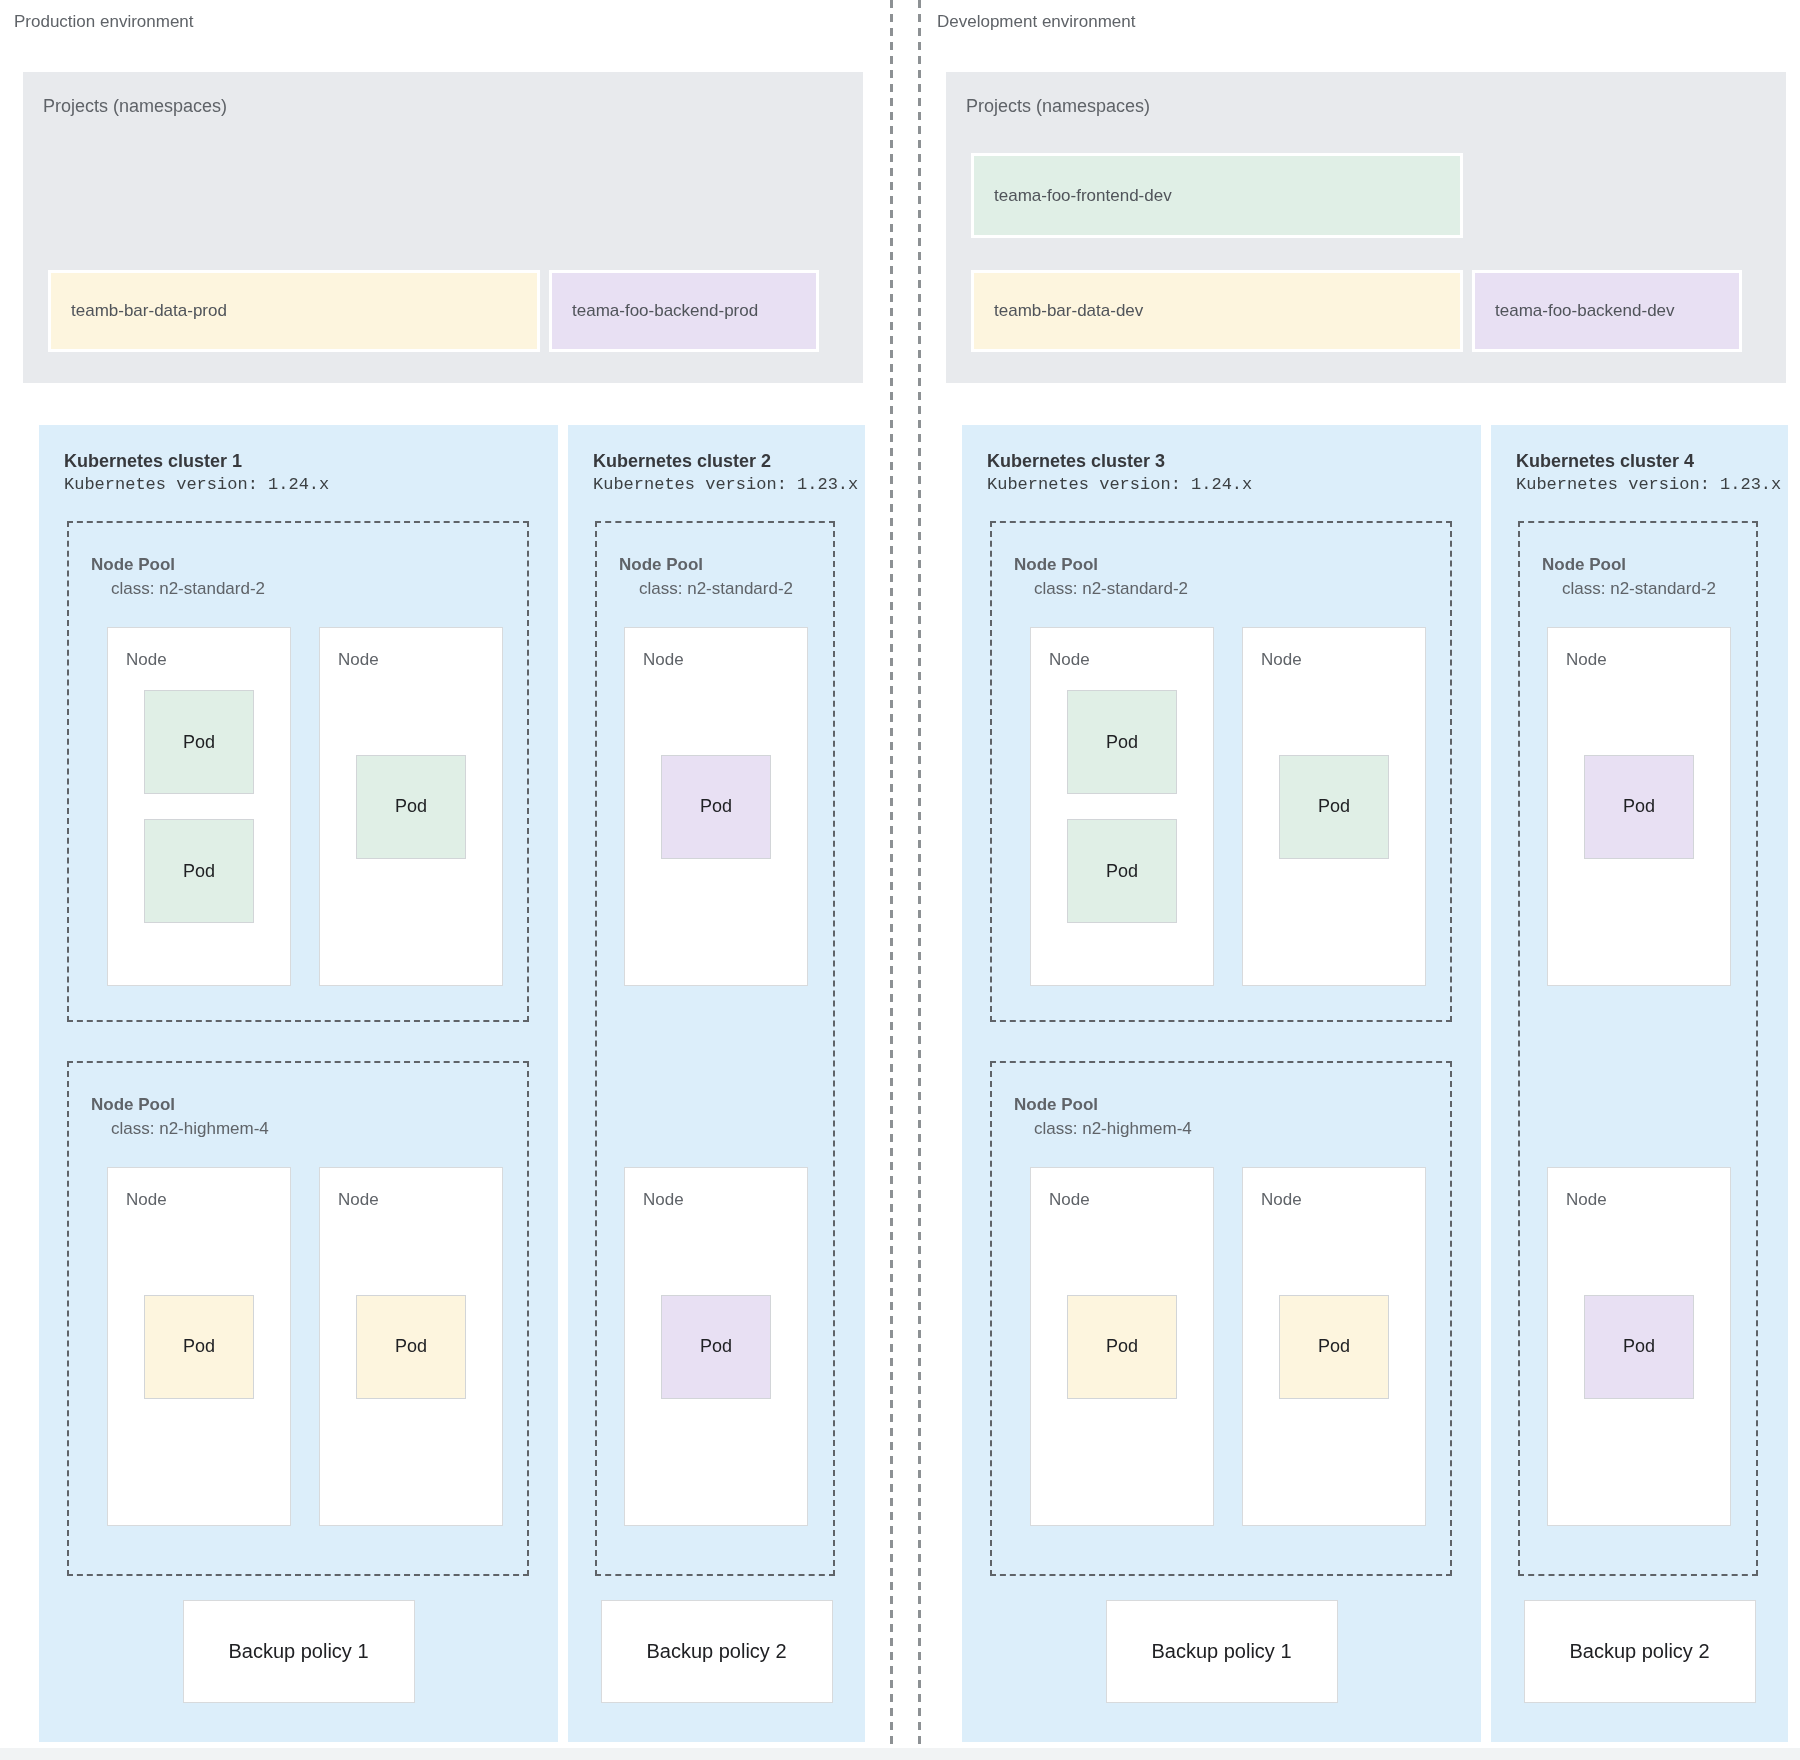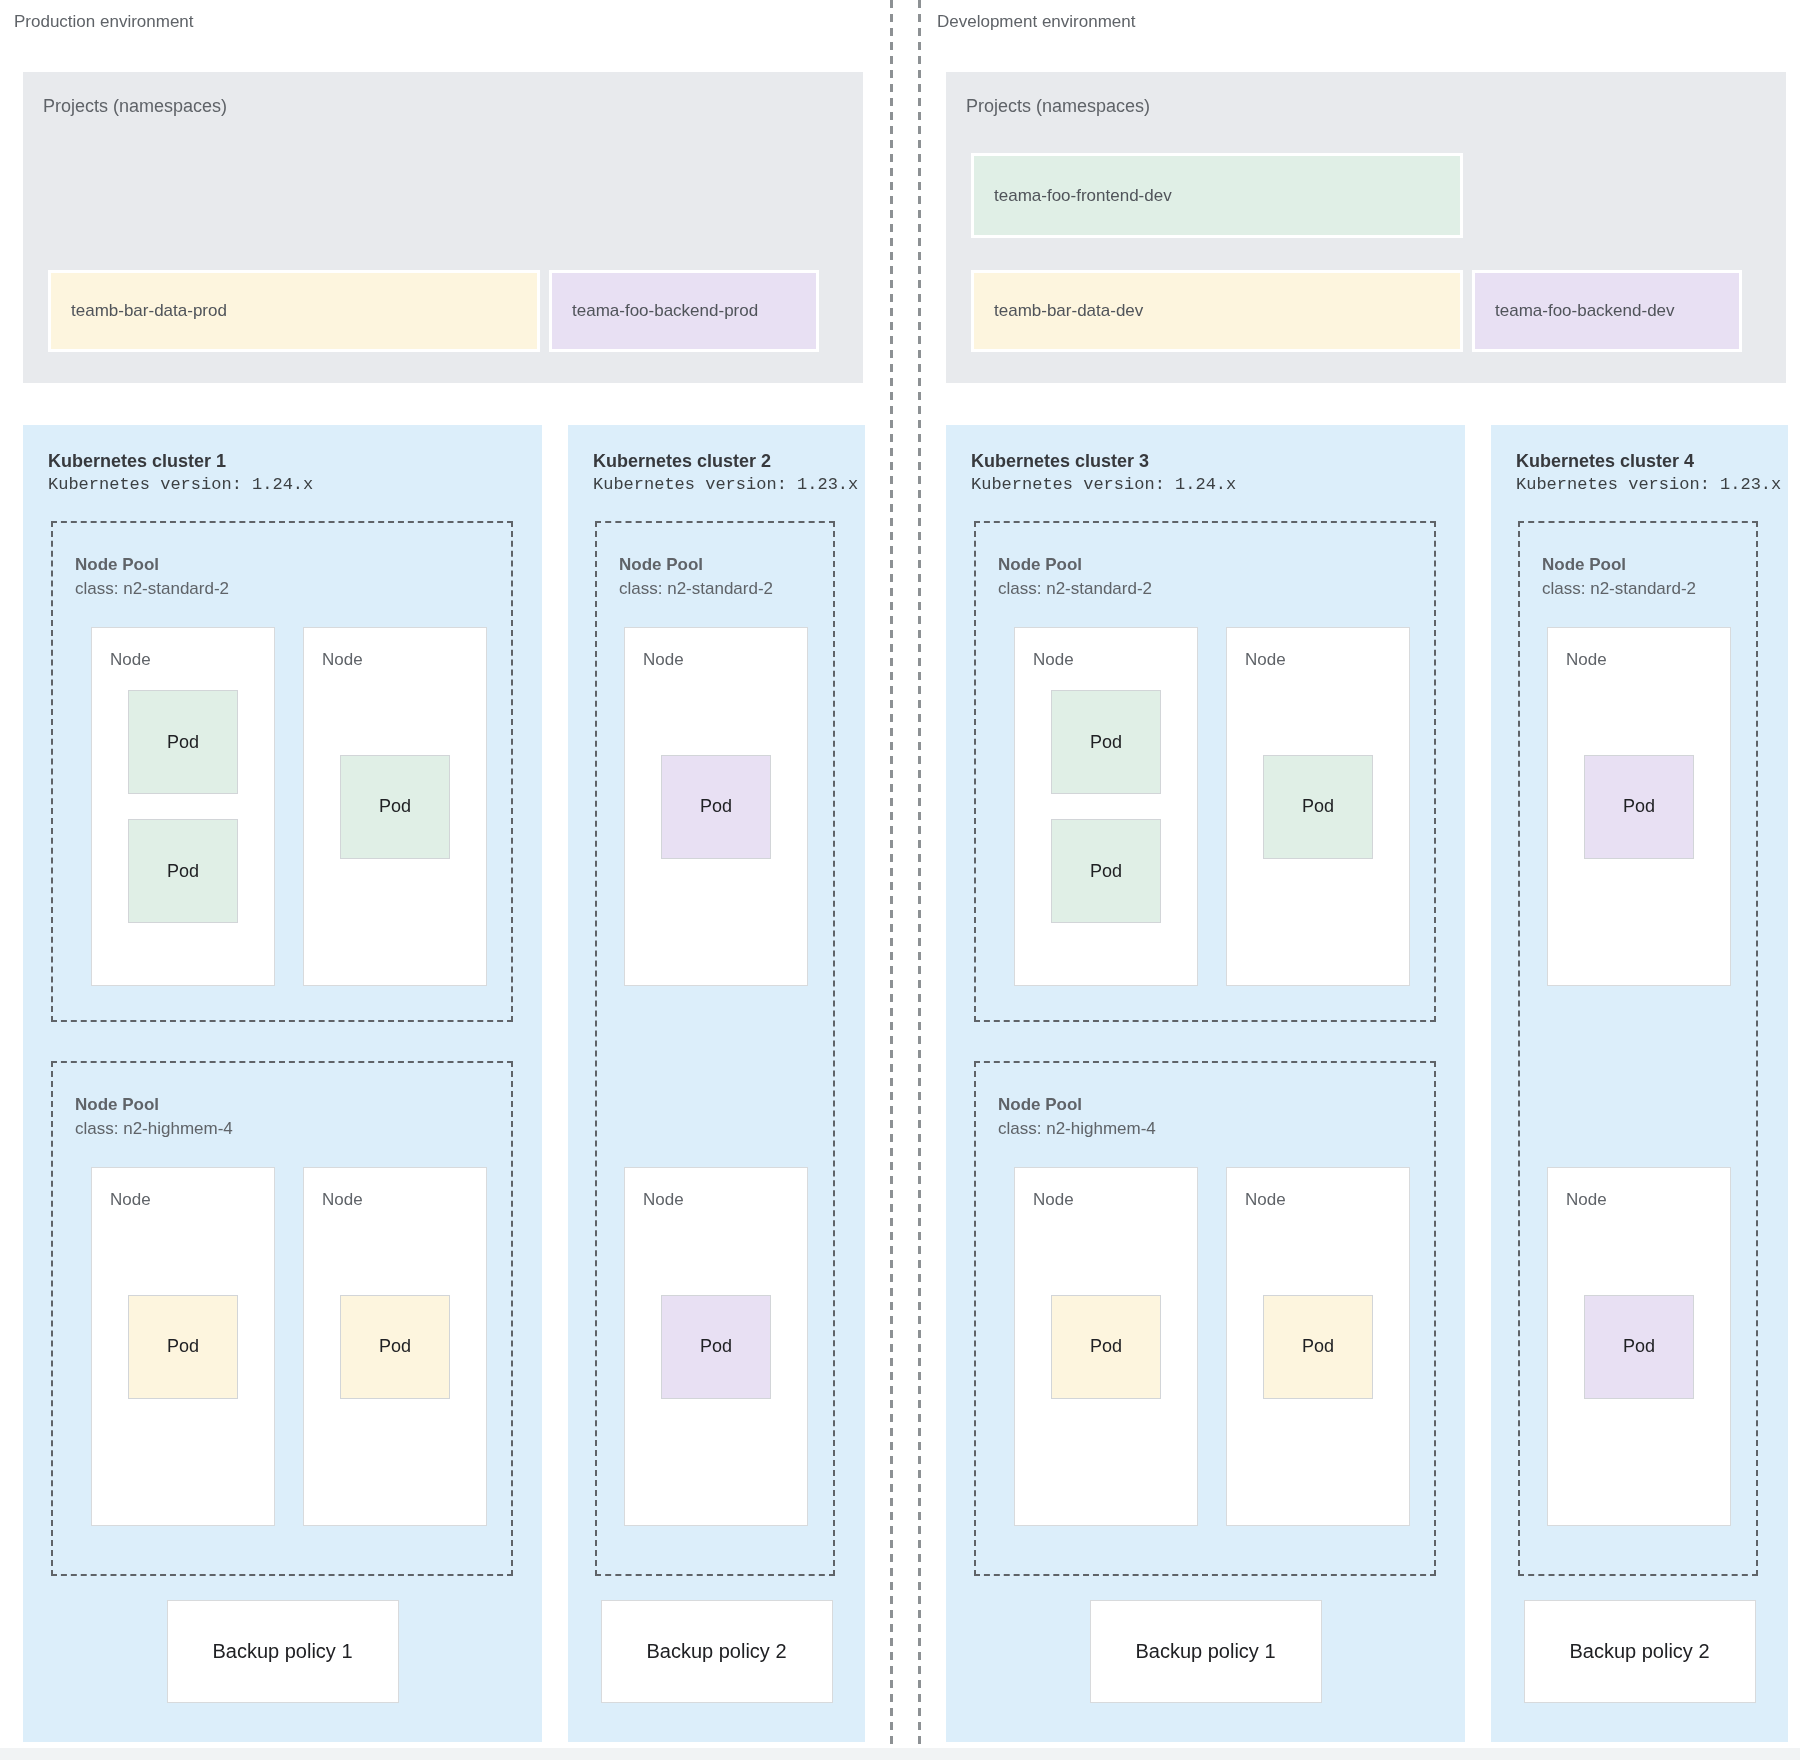--- a/index.html
+++ b/index.html
@@ -47,7 +47,7 @@
     position:absolute; top:425px; height:1317px;
     background:var(--cluster-bg);
   }
-  .cluster.c-left  { left:23px;  width:519px;padding-left:16px; }
+  .cluster.c-left  { left:39px;  width:519px;padding-left:16px; }
   .cluster.c-right { left:568px; width:297px; }
   .cluster-title {
     position:absolute; left:25px; top:26px;

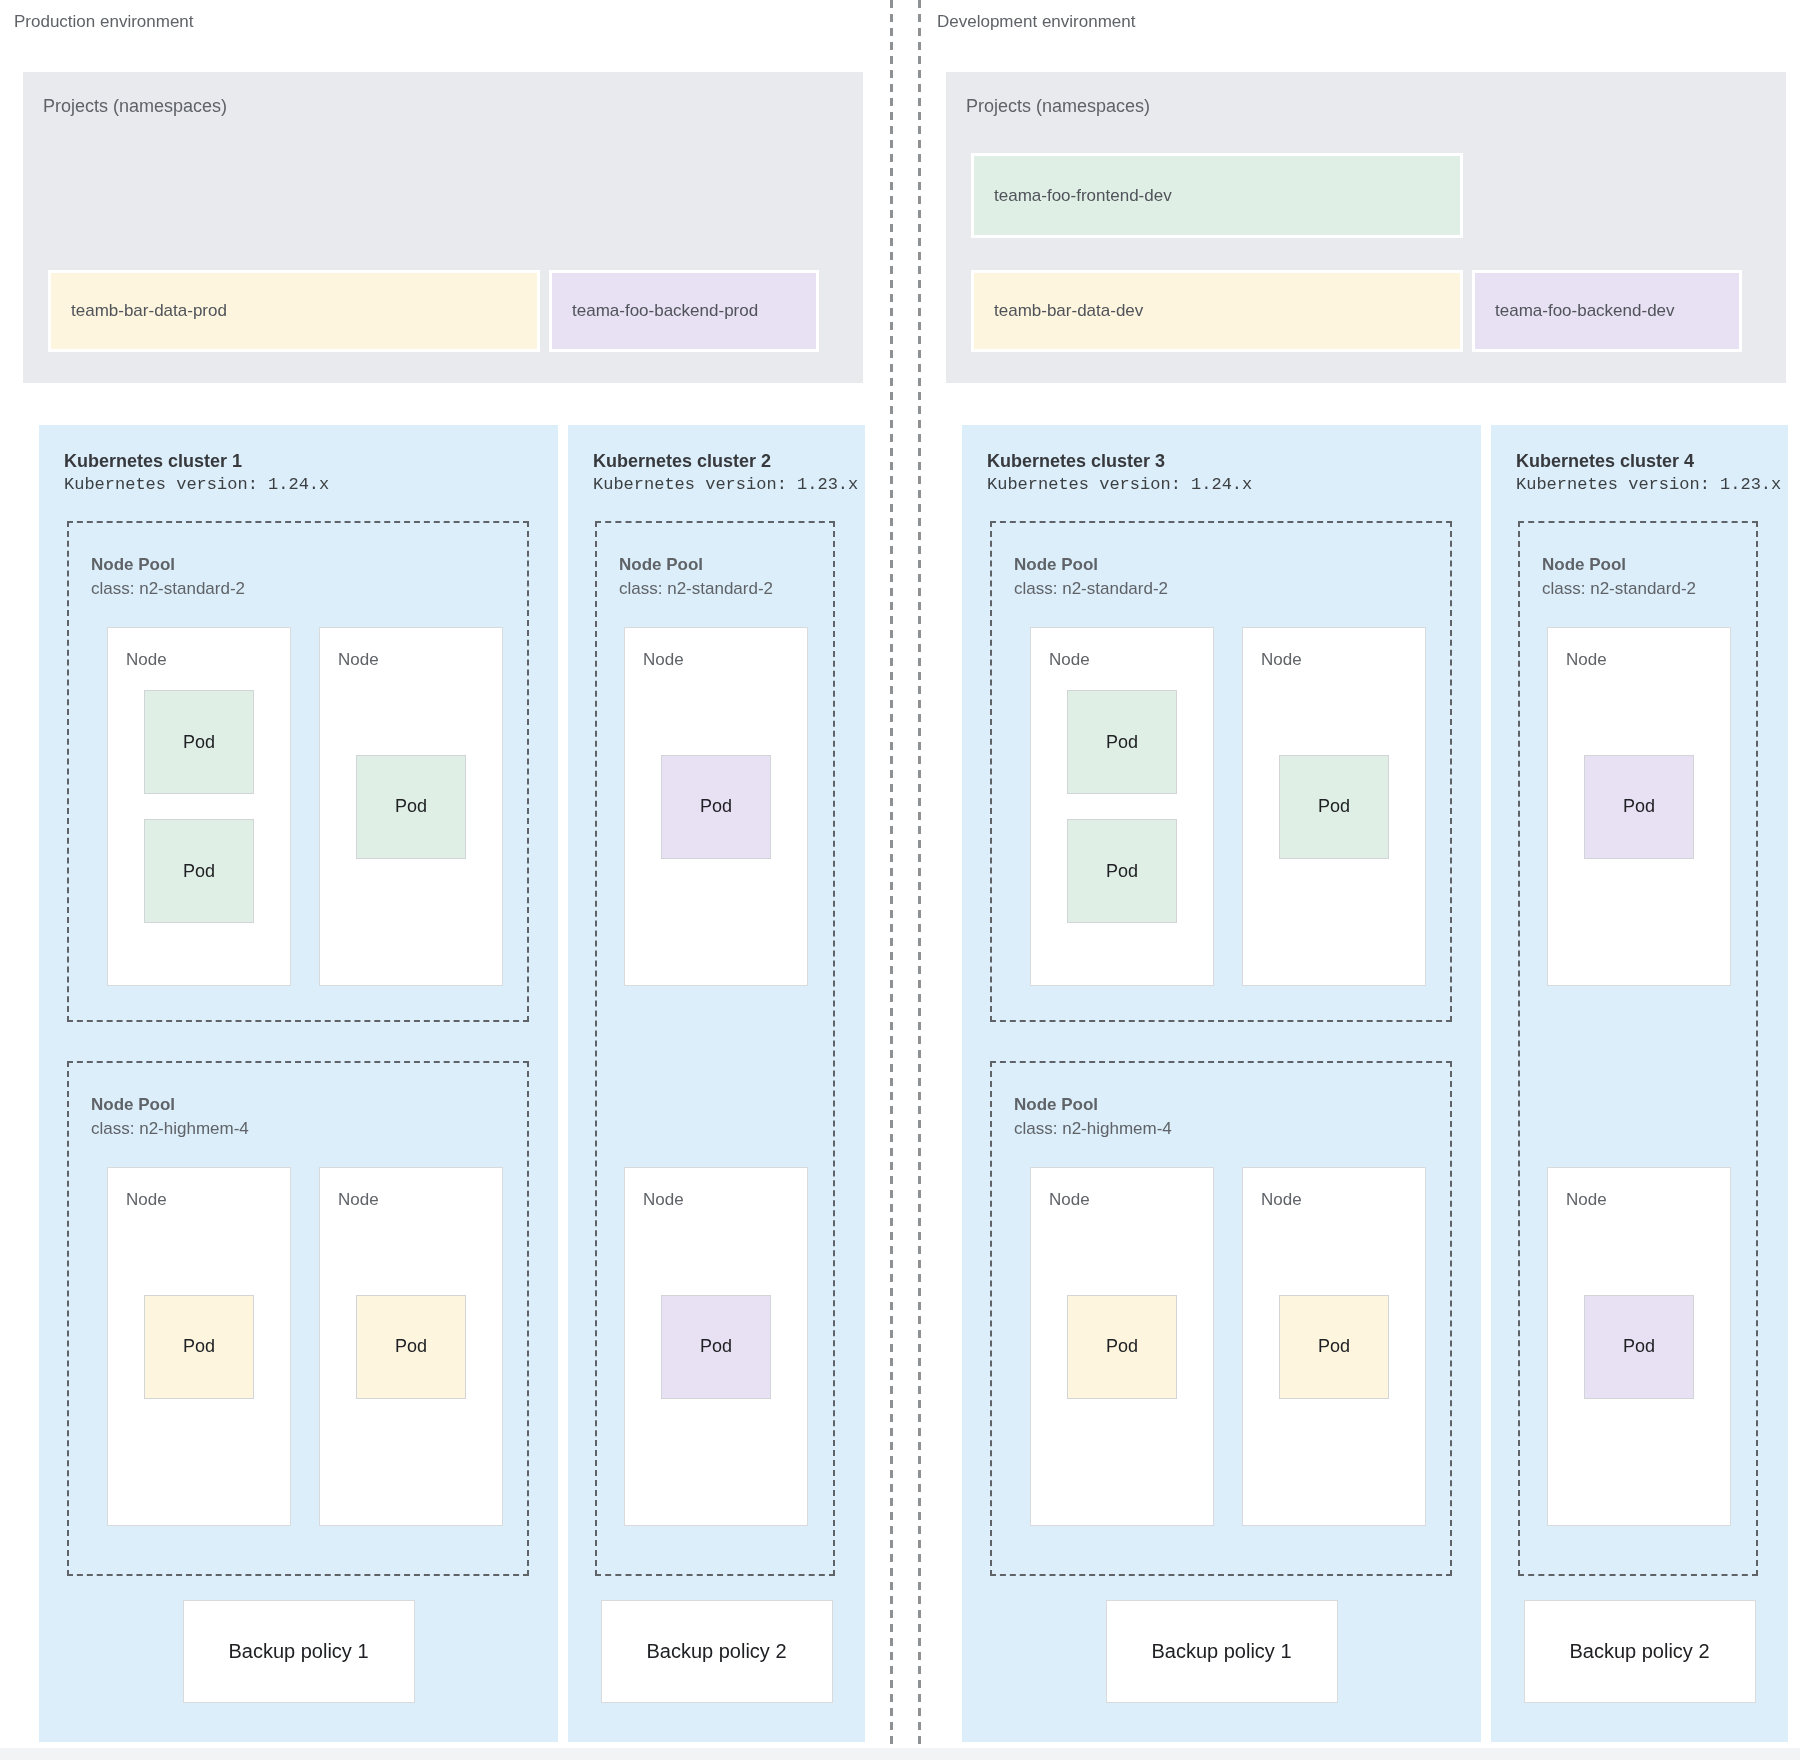--- a/index.html
+++ b/index.html
@@ -65,7 +65,7 @@
 
   .pool-head { position:absolute; left:22px; top:30px; line-height:24px; }
   .pool-title { font-size:17px; font-weight:bold; color:var(--text-gray); white-space:nowrap; }
-  .pool-class { font-size:17px; color:var(--text-gray); white-space:nowrap; }
+  .pool-class { font-size:17px; color:var(--text-gray); white-space:nowrap;margin-left:20px; }
 
   .node {
     position:absolute; width:184px; height:359px;

